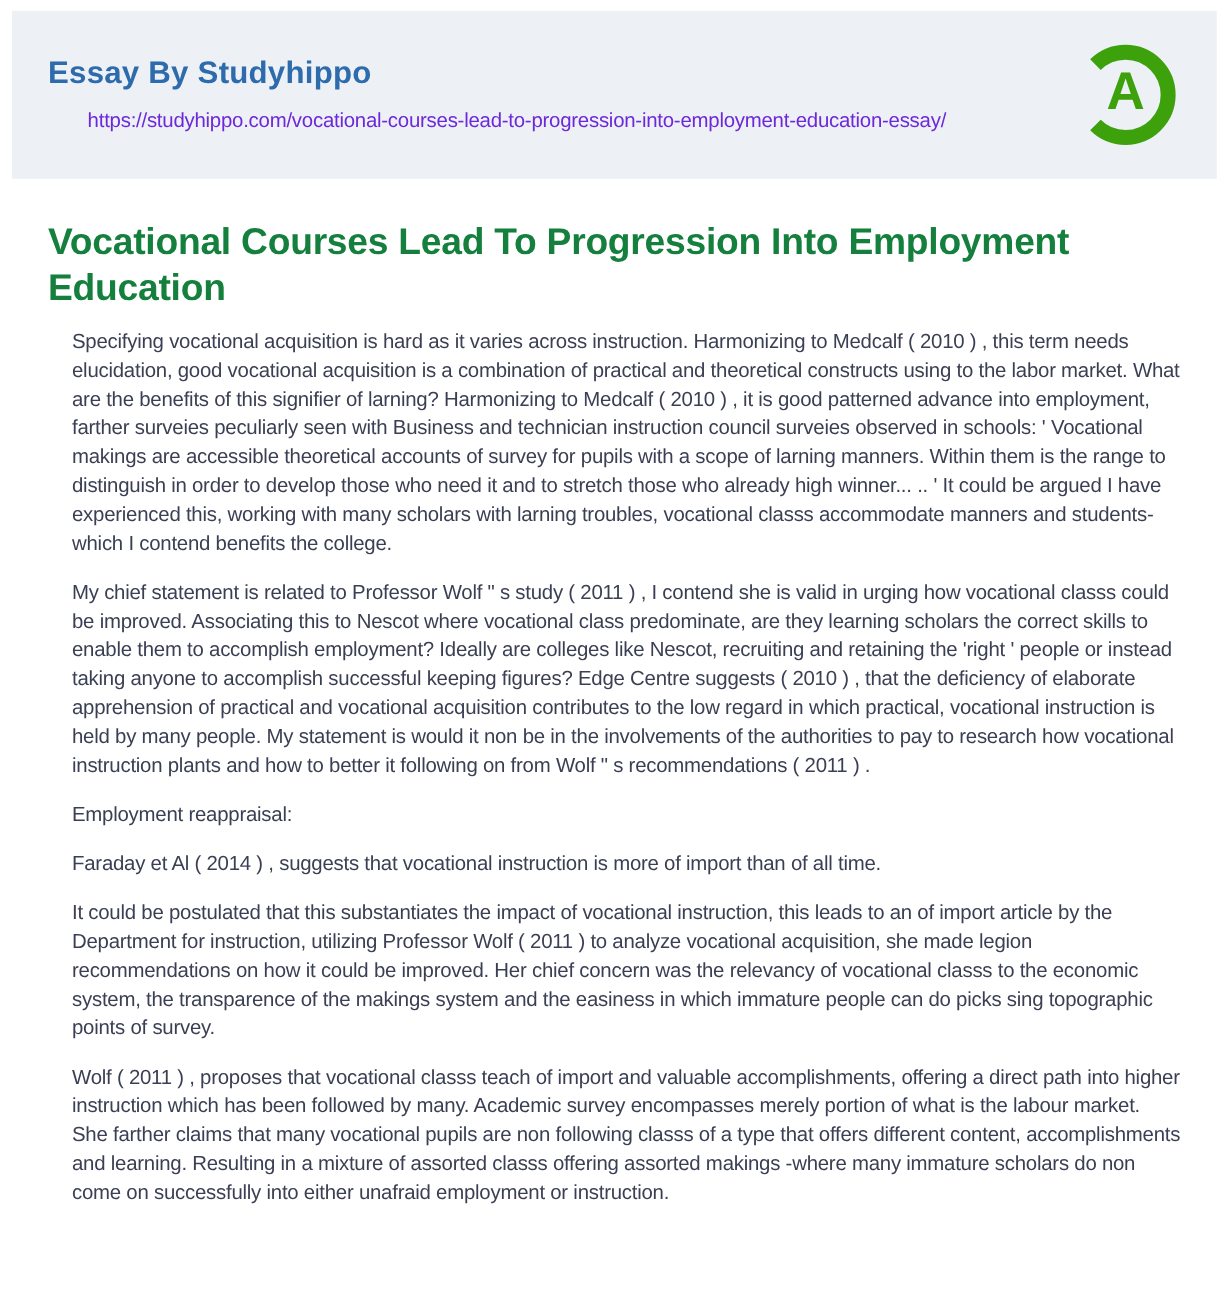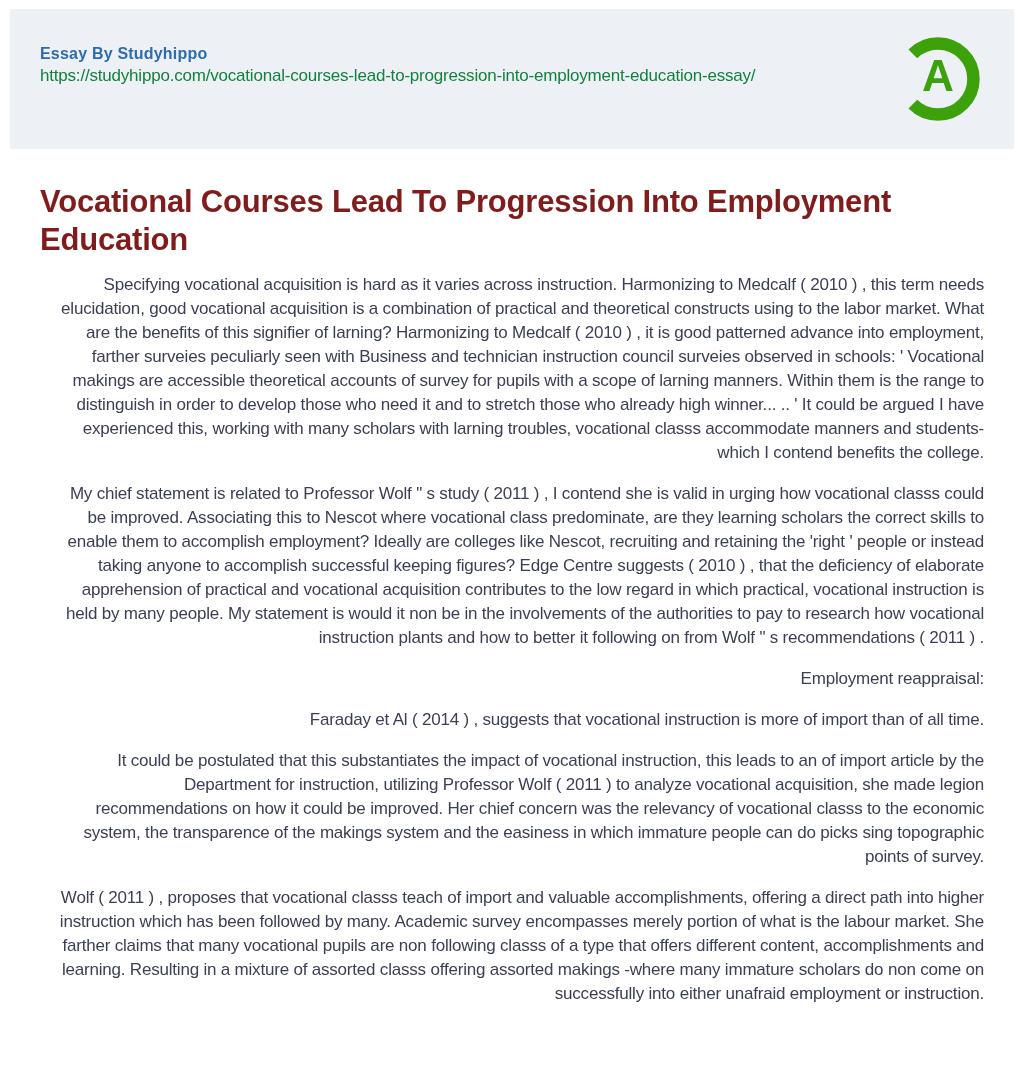--- a/index.html
+++ b/index.html
@@ -24,9 +24,10 @@
   }
   .site-title {
     color: #2e6bad;
-    font-size: 16px;
+    font-size: 26px;
     font-weight: 700;
     letter-spacing: 0.2px;
+    margin-bottom: 12px;
   }
   .essay-url {
     display: block;

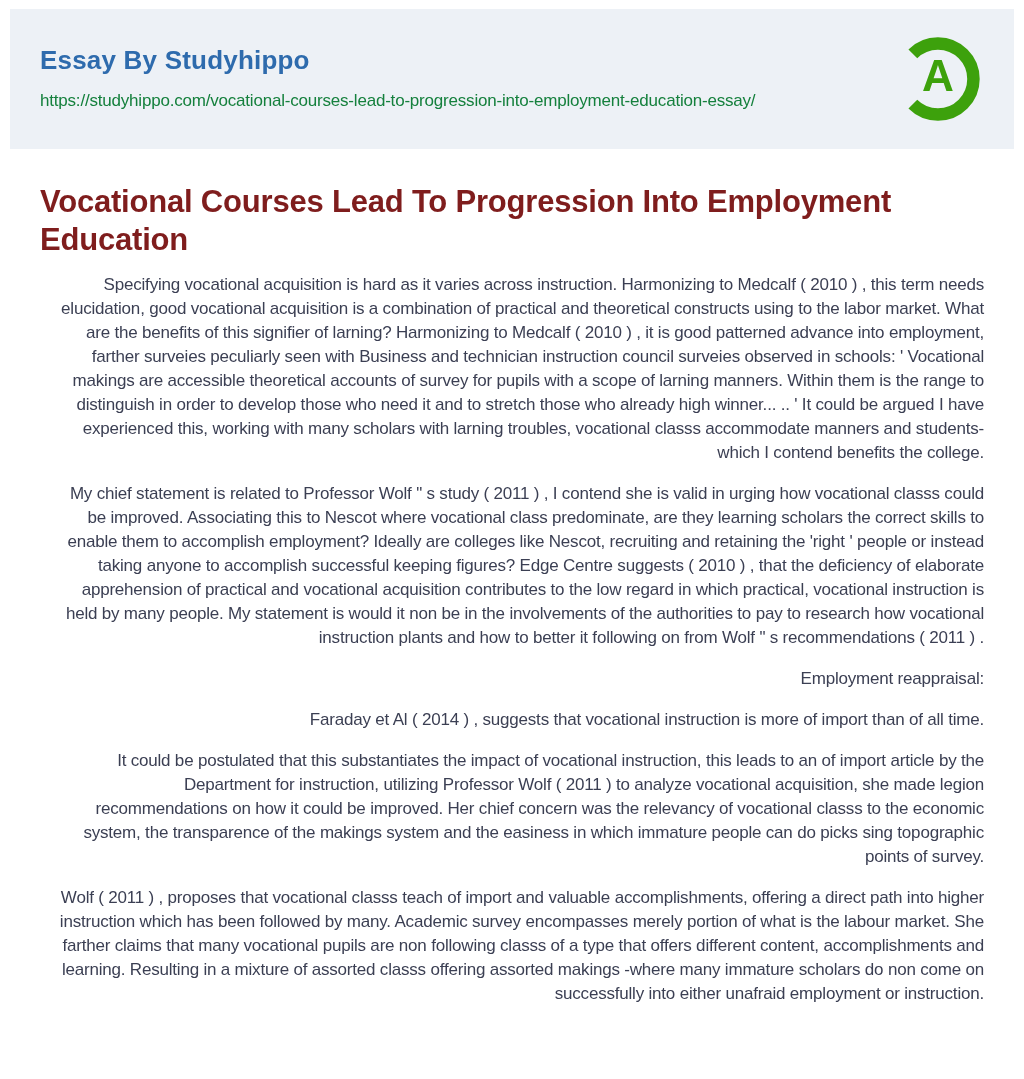--- a/index.html
+++ b/index.html
@@ -31,13 +31,14 @@
   }
   .essay-url {
     display: block;
-    color: #15803d;
+    color: #6d28d9;
     font-size: 17px;
     line-height: 26px;
     max-width: 800px;
     text-decoration: none;
     letter-spacing: -0.2px;
     word-break: break-all;
+    margin-left: 33px;
   }
   .logo-wrap {
     position: absolute;

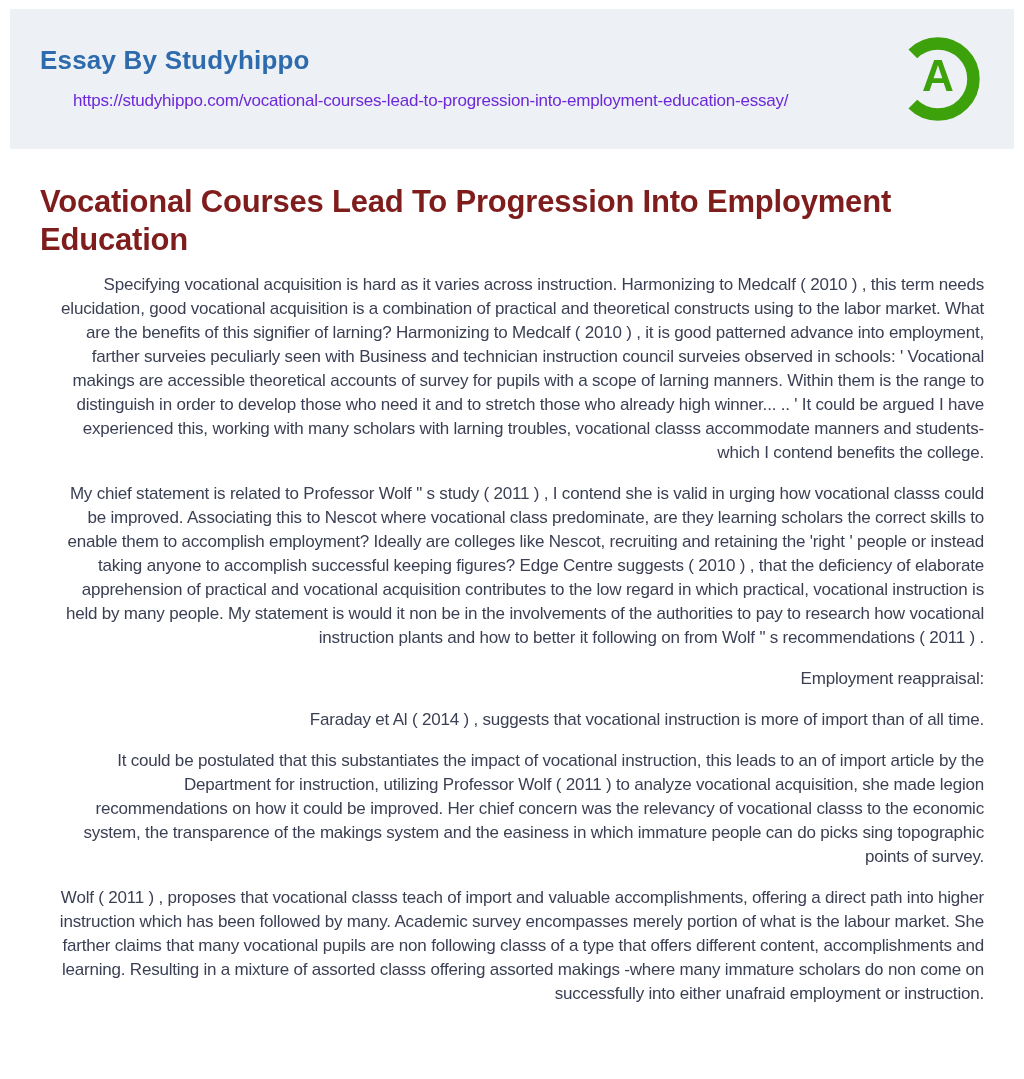--- a/index.html
+++ b/index.html
@@ -51,7 +51,7 @@
   .essay-title {
     margin: 34px 40px 14px 40px;
     max-width: 884px;
-    color: #7f1d1d;
+    color: #15803d;
     font-size: 31px;
     line-height: 1.22;
     font-weight: 700;

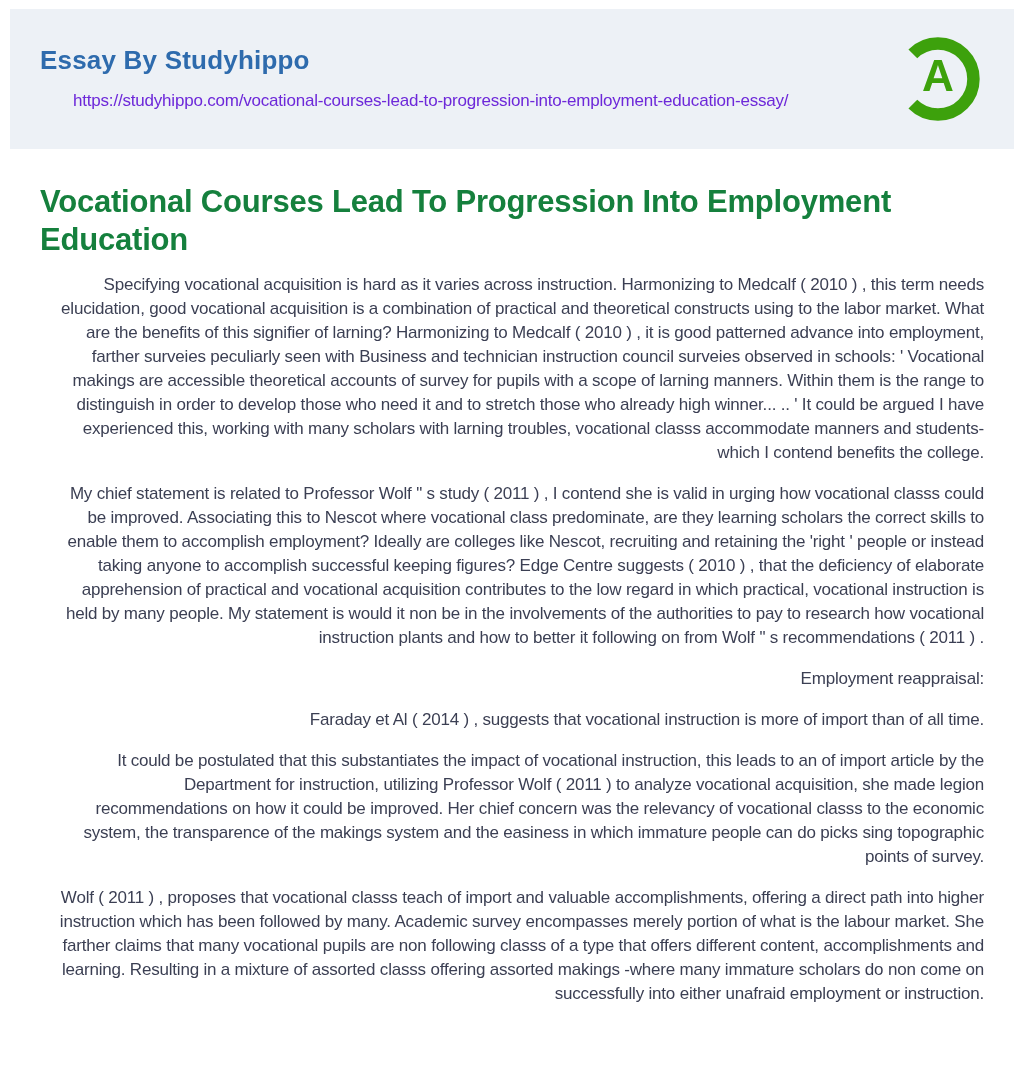--- a/index.html
+++ b/index.html
@@ -58,8 +58,7 @@
     letter-spacing: -0.2px;
   }
   .essay-body {
-    padding: 0 40px 40px 48px;
-    text-align: right;
+    padding: 0 40px 40px 60px;
   }
   .essay-body p {
     color: #3b3f53;

